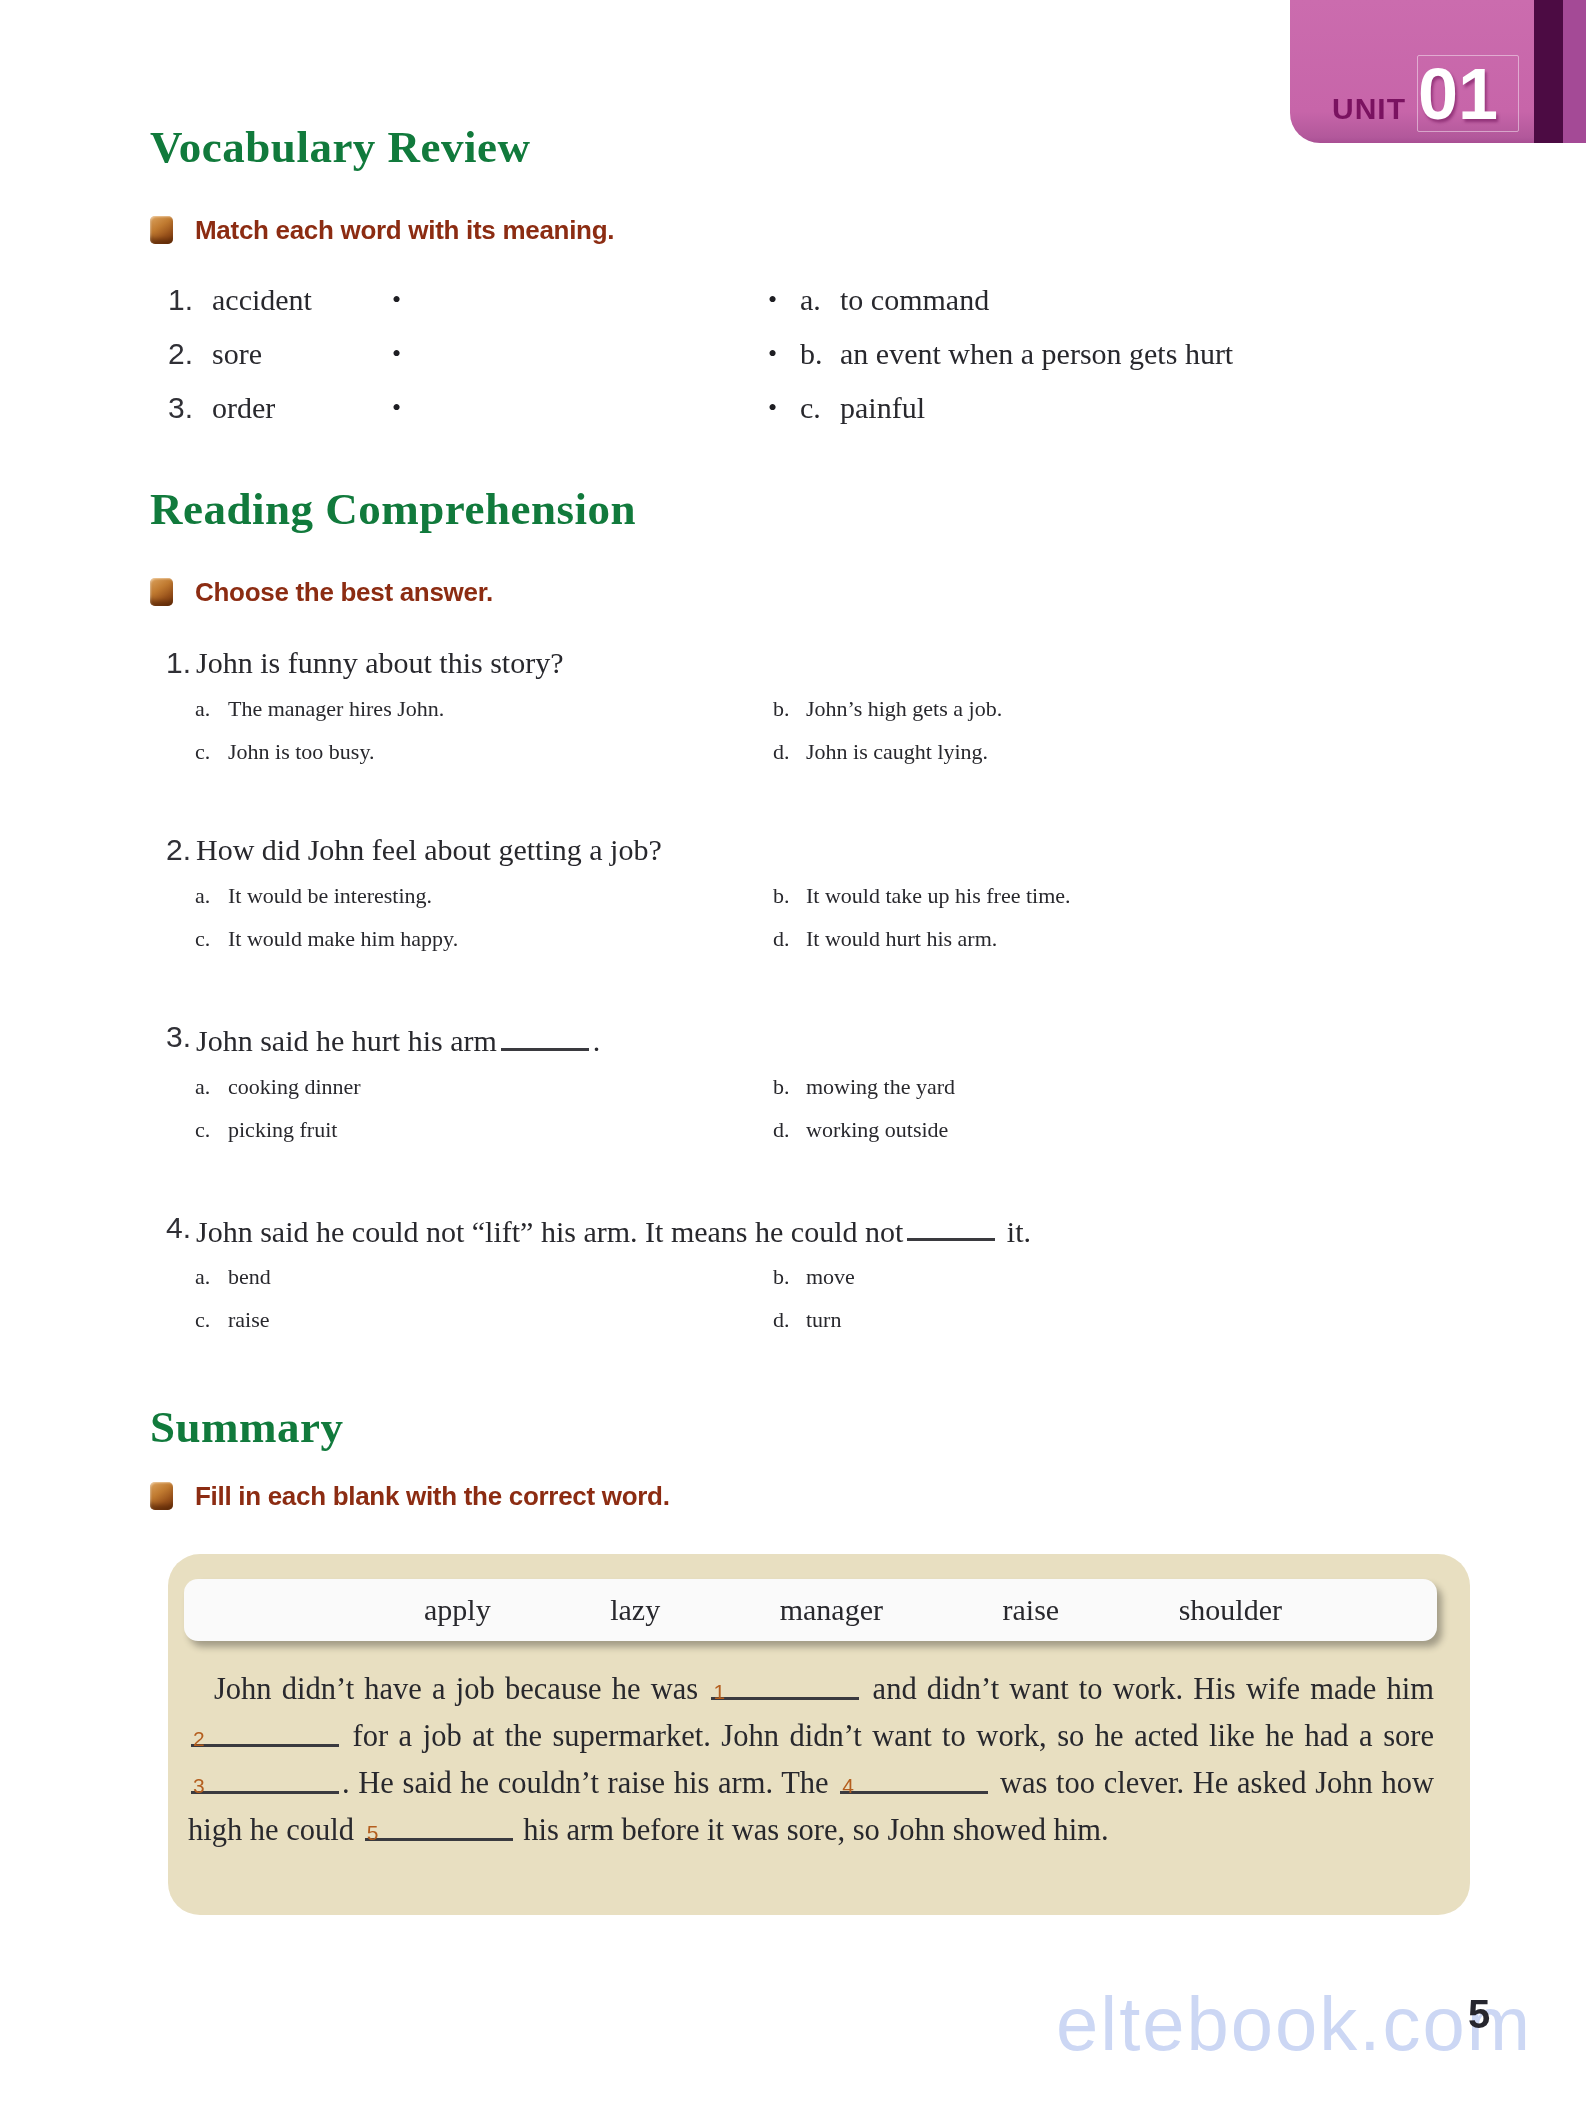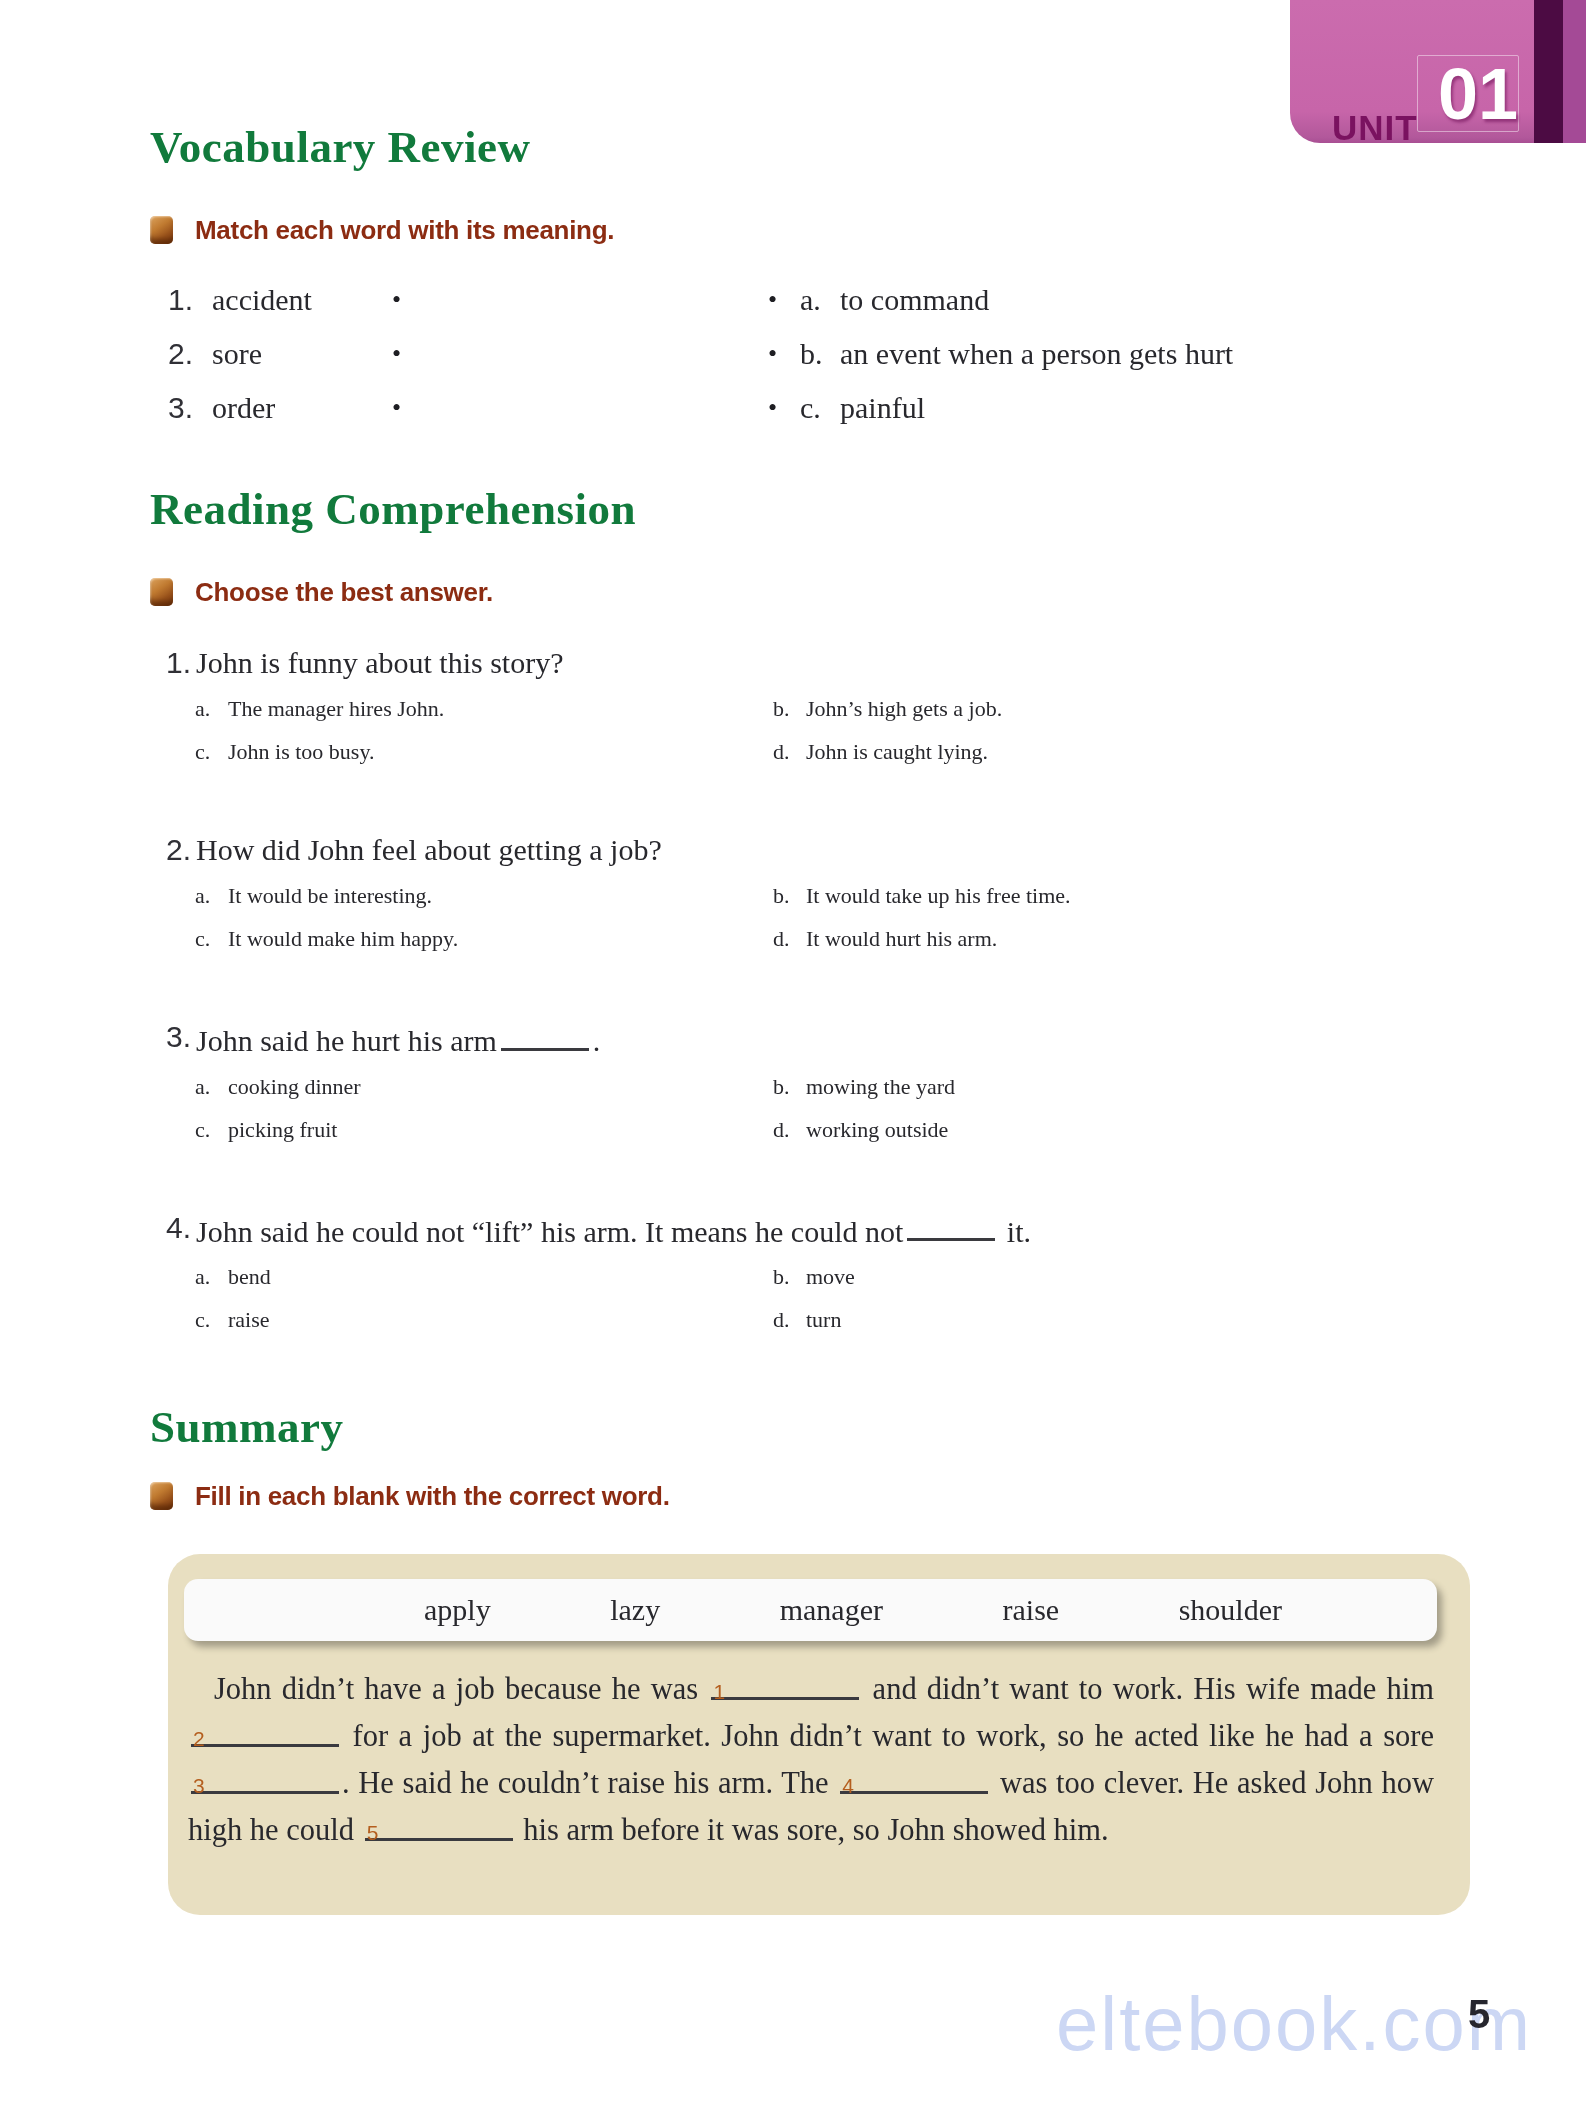--- a/index.html
+++ b/index.html
@@ -18,9 +18,9 @@
   .badge-stripe { position:absolute; top:0; left:244px; width:29px; height:143px; background:#4c0b43; }
   .badge-edge { position:absolute; top:0; left:273px; width:23px; height:143px; background:#a44a96; }
   .unit-label {
-    position:absolute; left:42px; top:108px;
+    position:absolute; left:42px; top:92px;
     font-family:"Liberation Sans", sans-serif; font-weight:bold;
-    font-size:35px; color:#7a1260; letter-spacing:1px;
+    font-size:30px; color:#7a1260; letter-spacing:1px;
   }
   .unit-number-box {
     position:absolute; left:127px; top:55px; width:100px; height:75px;

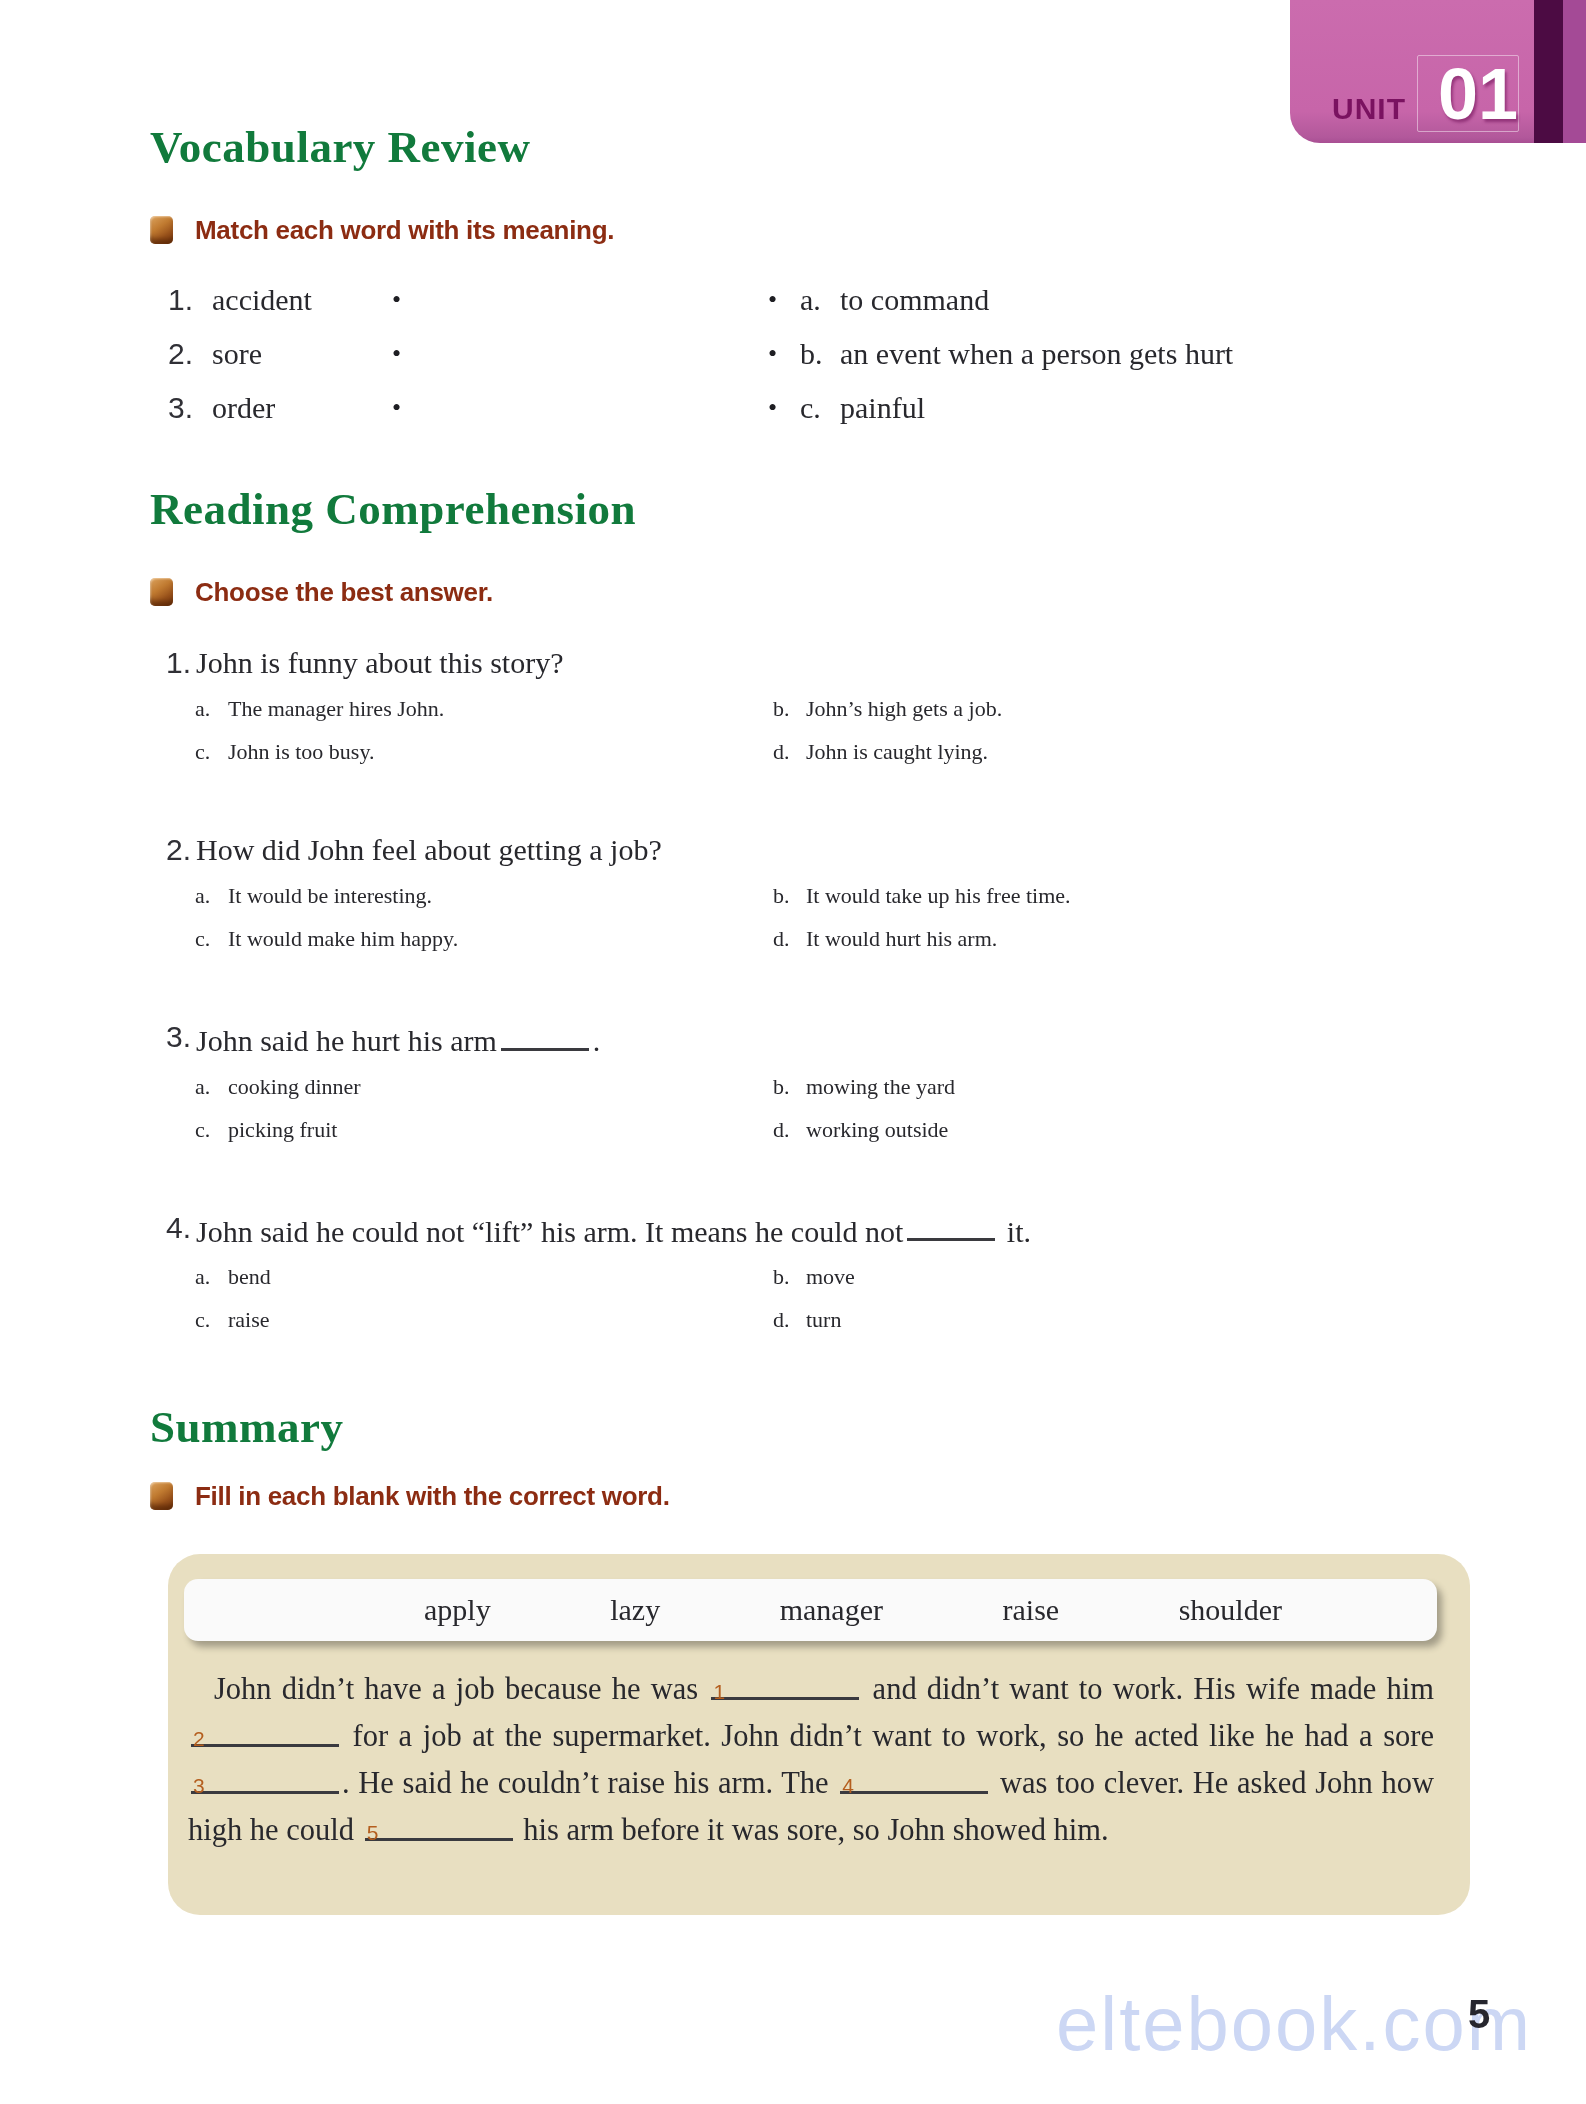--- a/index.html
+++ b/index.html
@@ -25,7 +25,7 @@
   .unit-number-box {
     position:absolute; left:127px; top:55px; width:100px; height:75px;
     border:1px solid rgba(255,255,255,0.45); border-radius:2px;
-    display:flex; align-items:center; justify-content:flex-end;
+    display:flex; align-items:center; justify-content:flex-start;
   }
   .unit-number {
     font-family:"Liberation Sans", sans-serif; font-weight:bold; font-size:72px;

